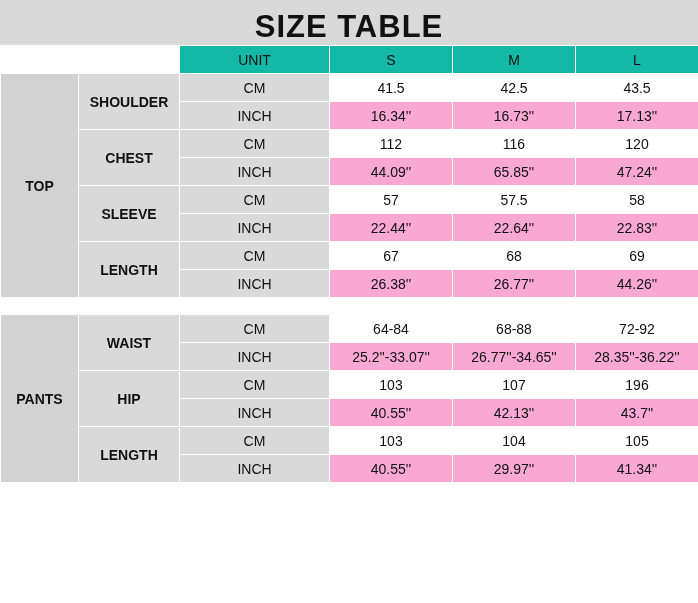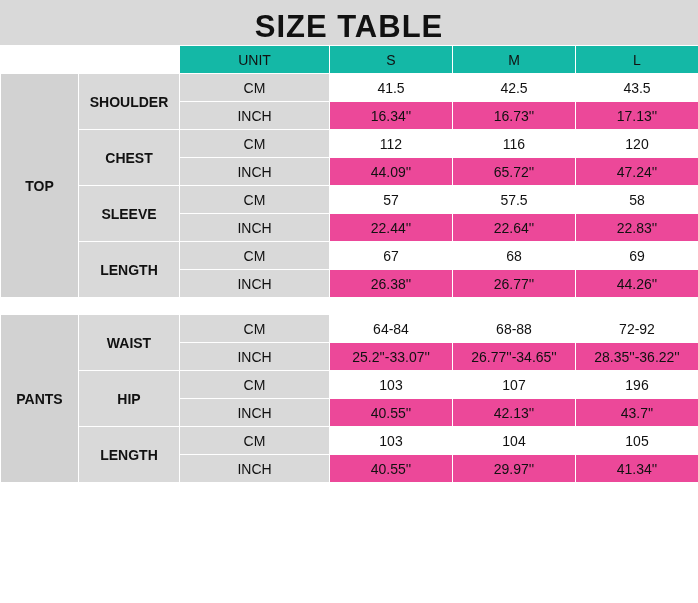--- a/index.html
+++ b/index.html
@@ -64,7 +64,7 @@
     margin-top: 30px;
   }
   .cell-shade {
-    background: #ec4899;
+    background: #f9a8d4;
   }
   .cell-group {
     background: #d2d2d2;

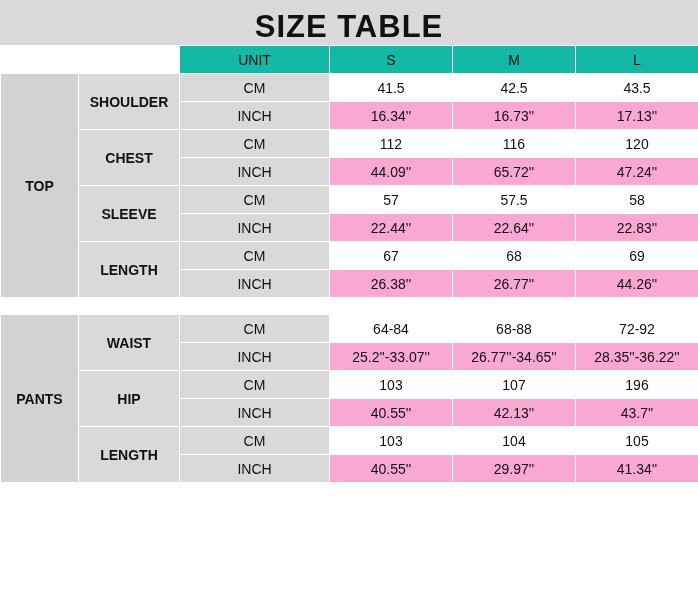--- a/index.html
+++ b/index.html
@@ -146,7 +146,7 @@
       <tr>
         <td class="cell-unit">INCH</td>
         <td class="cell-shade">44.09''</td>
-        <td class="cell-shade">65.72''</td>
+        <td class="cell-shade">65.85''</td>
         <td class="cell-shade">47.24''</td>
       </tr>
 

